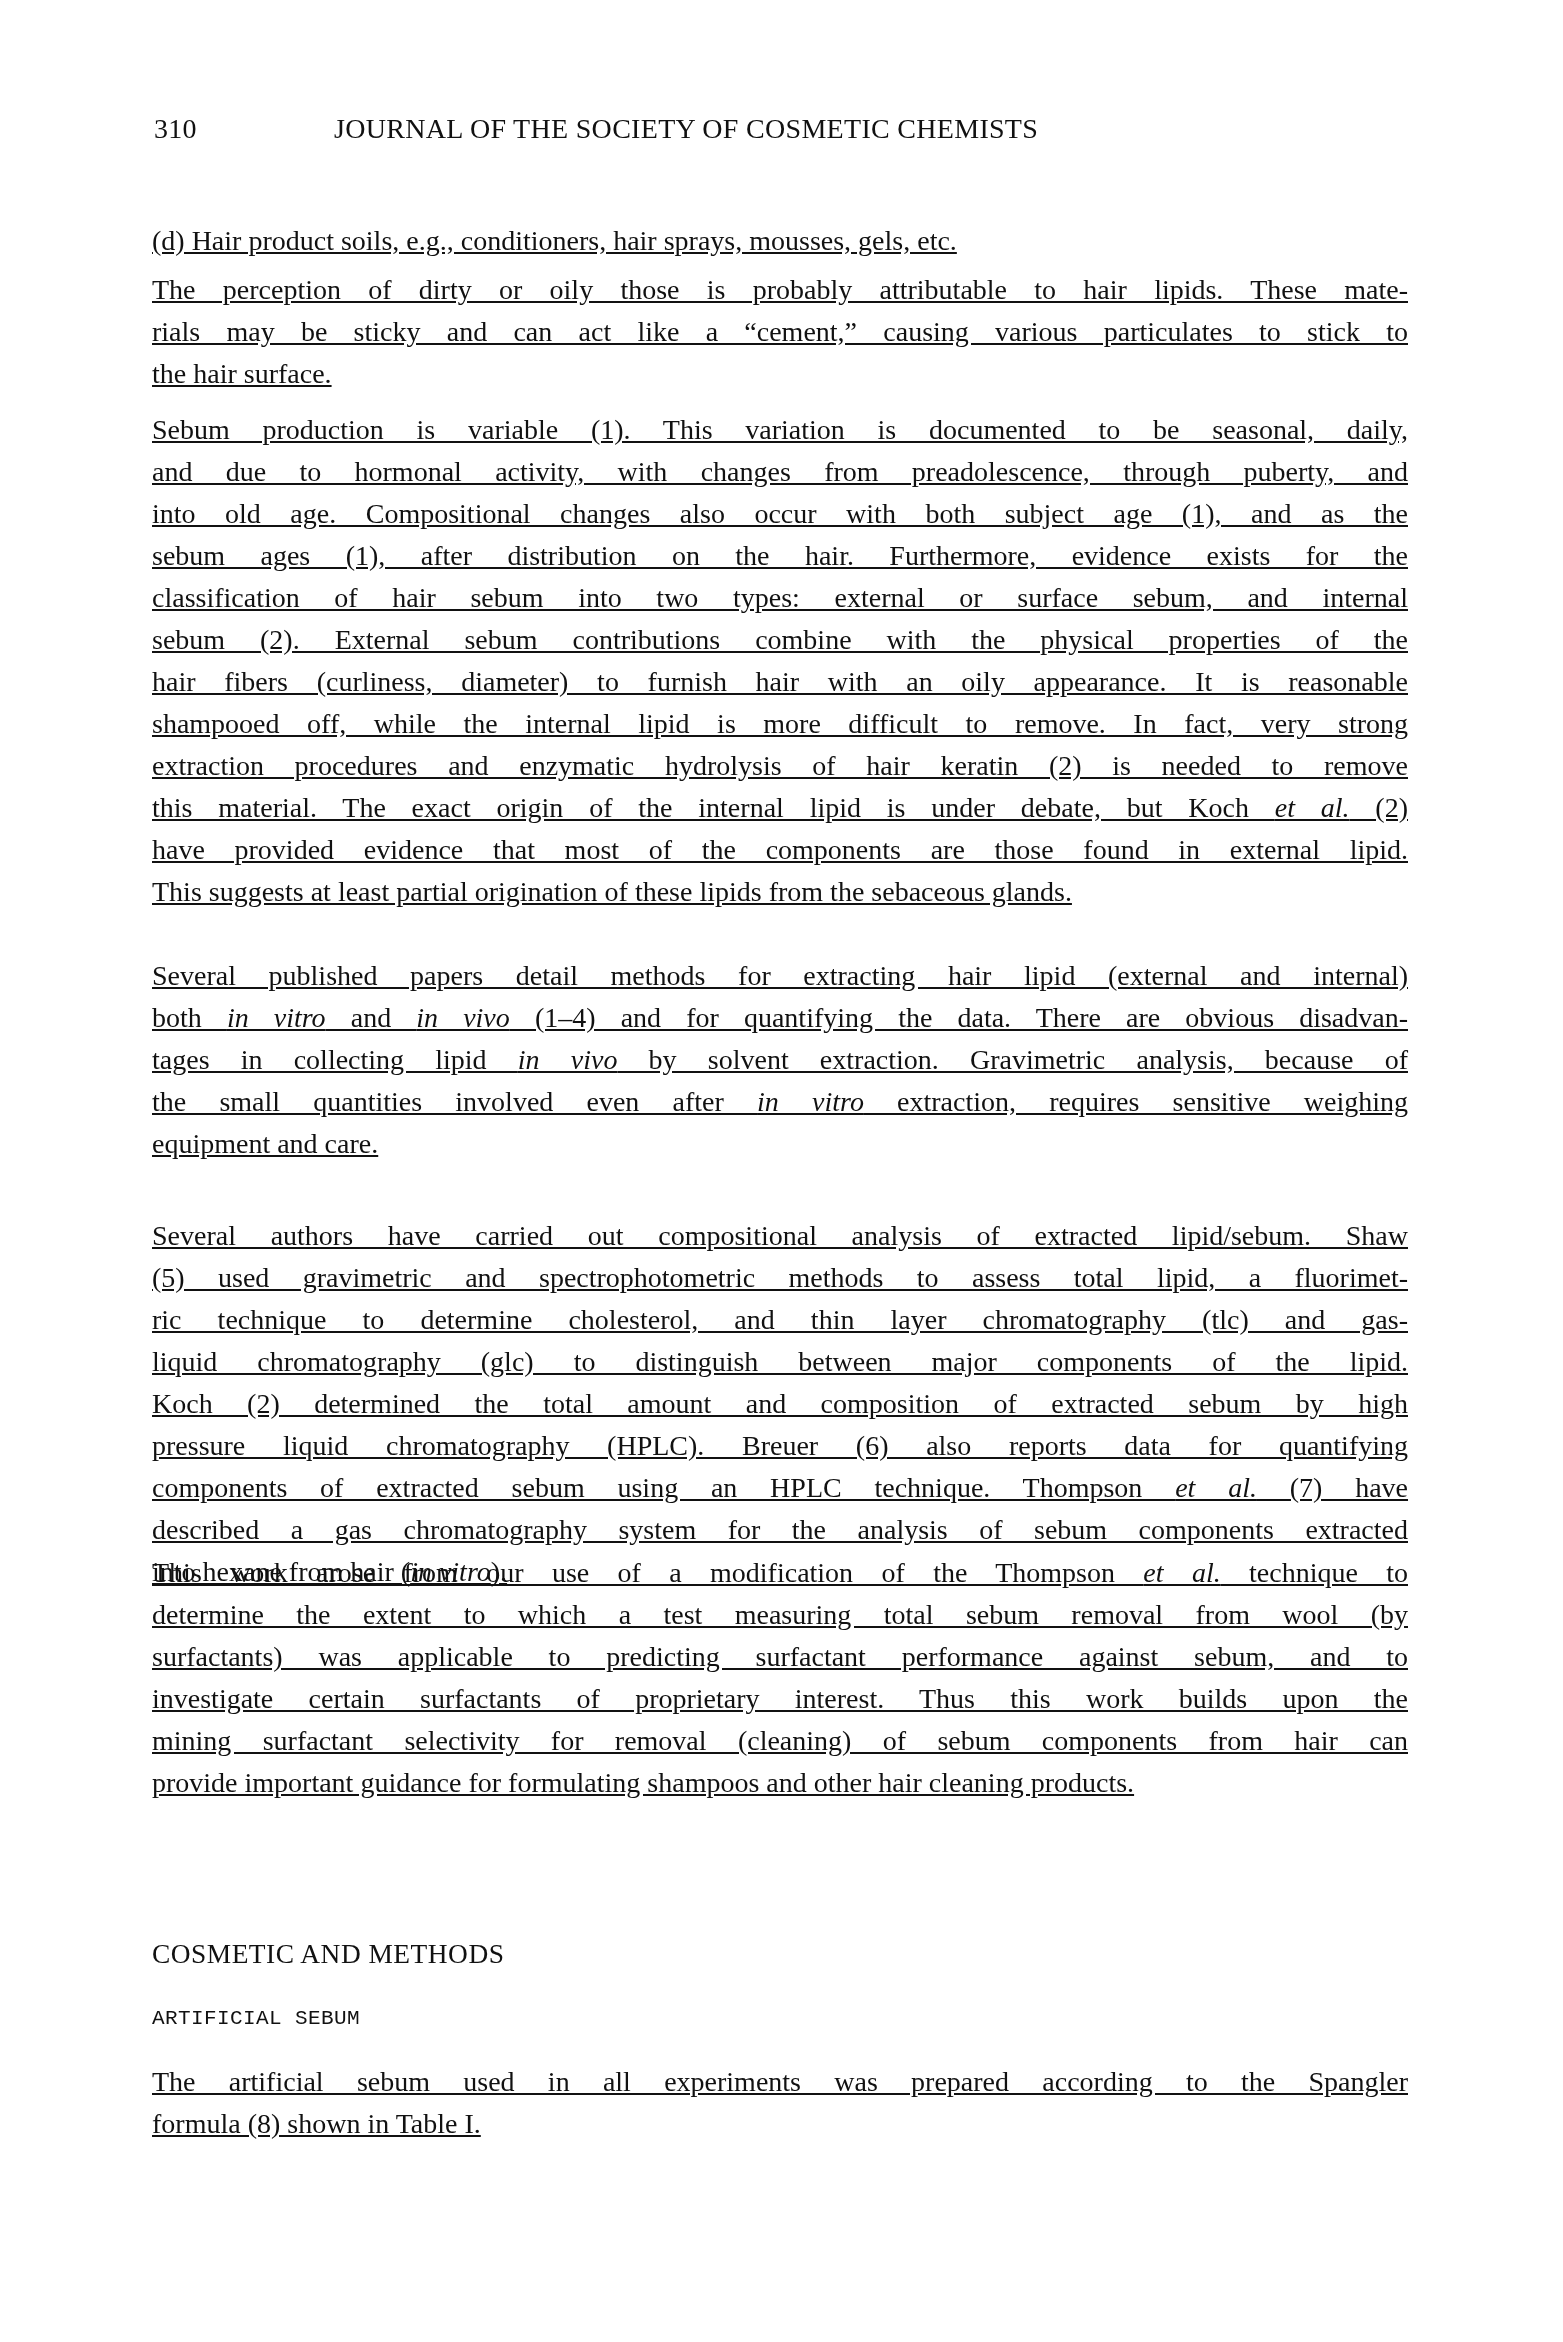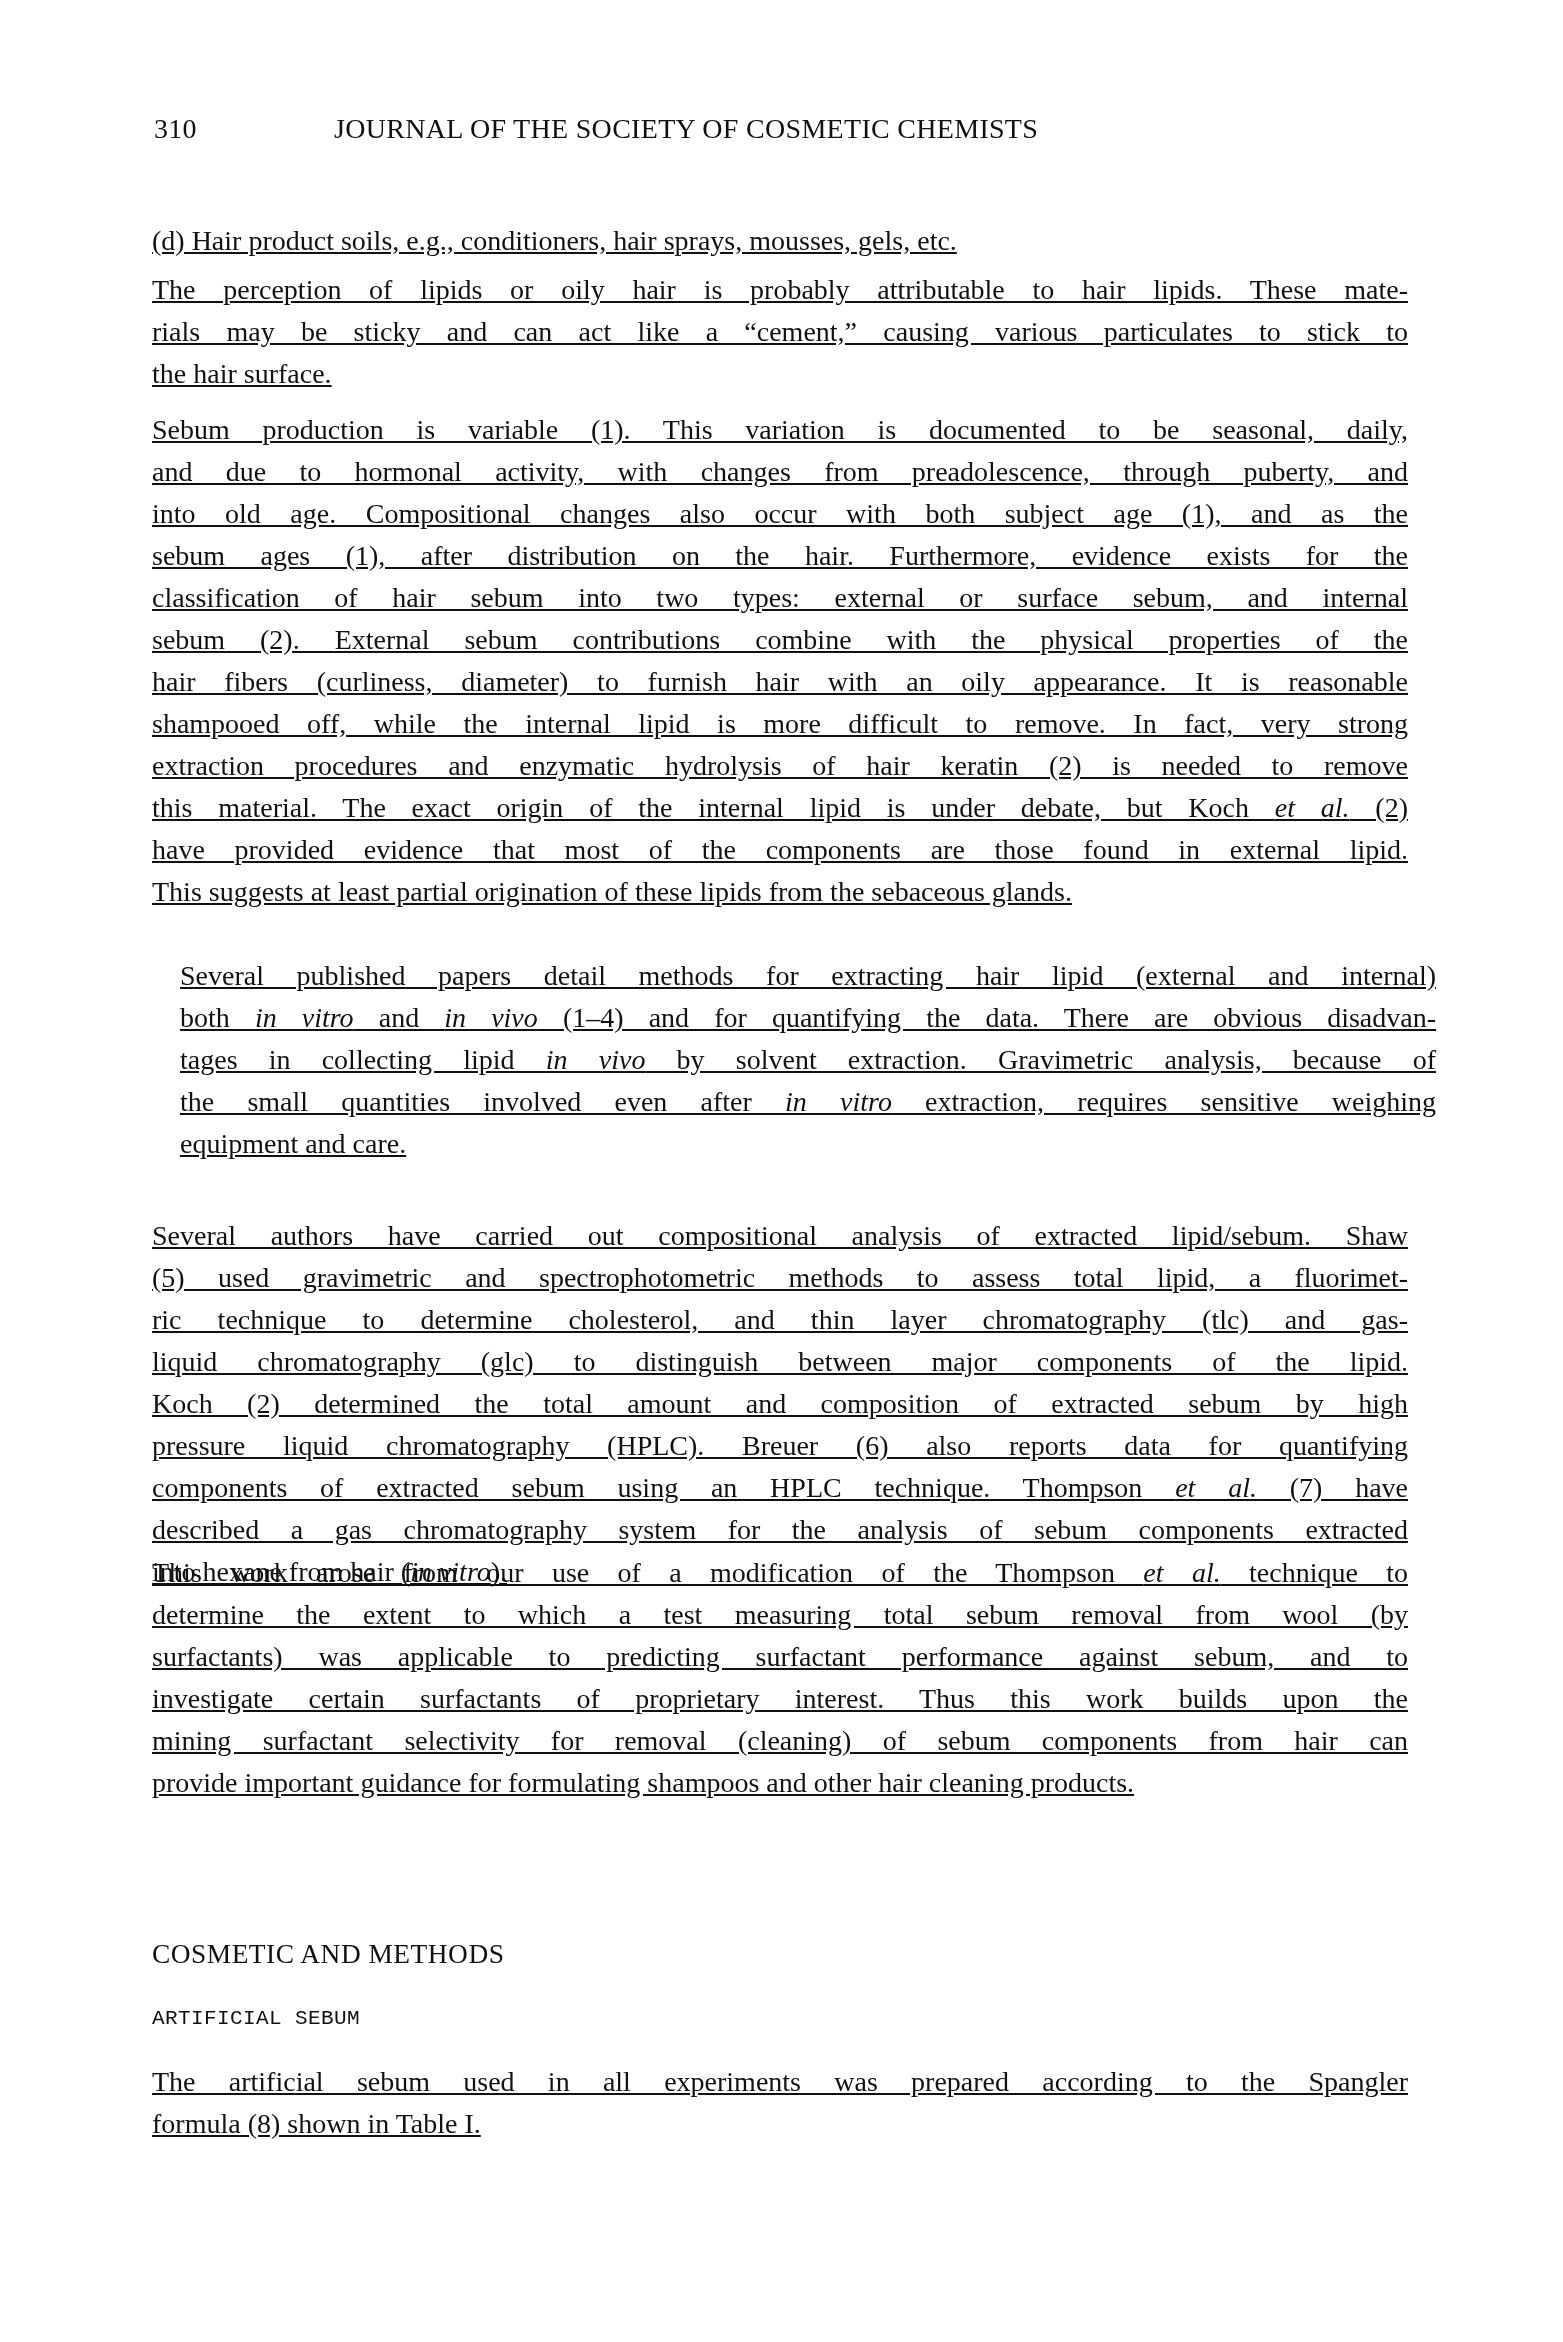--- a/index.html
+++ b/index.html
@@ -34,7 +34,7 @@
         <span class="line last"><span>(d)  Hair product soils, e.g., conditioners, hair sprays, mousses, gels, etc.</span></span>
       </div>
       <div class="block" style="top: 252px;">
-        <span class="line"><span>The perception of lipids or oily hair is probably attributable to hair lipids. These mate-</span></span>
+        <span class="line"><span>The perception of dirty or oily those is probably attributable to hair lipids. These mate-</span></span>
         <span class="line"><span>rials may be sticky and can act like a “cement,” causing various particulates to stick to</span></span>
         <span class="line last"><span>the hair surface.</span></span>
       </div>

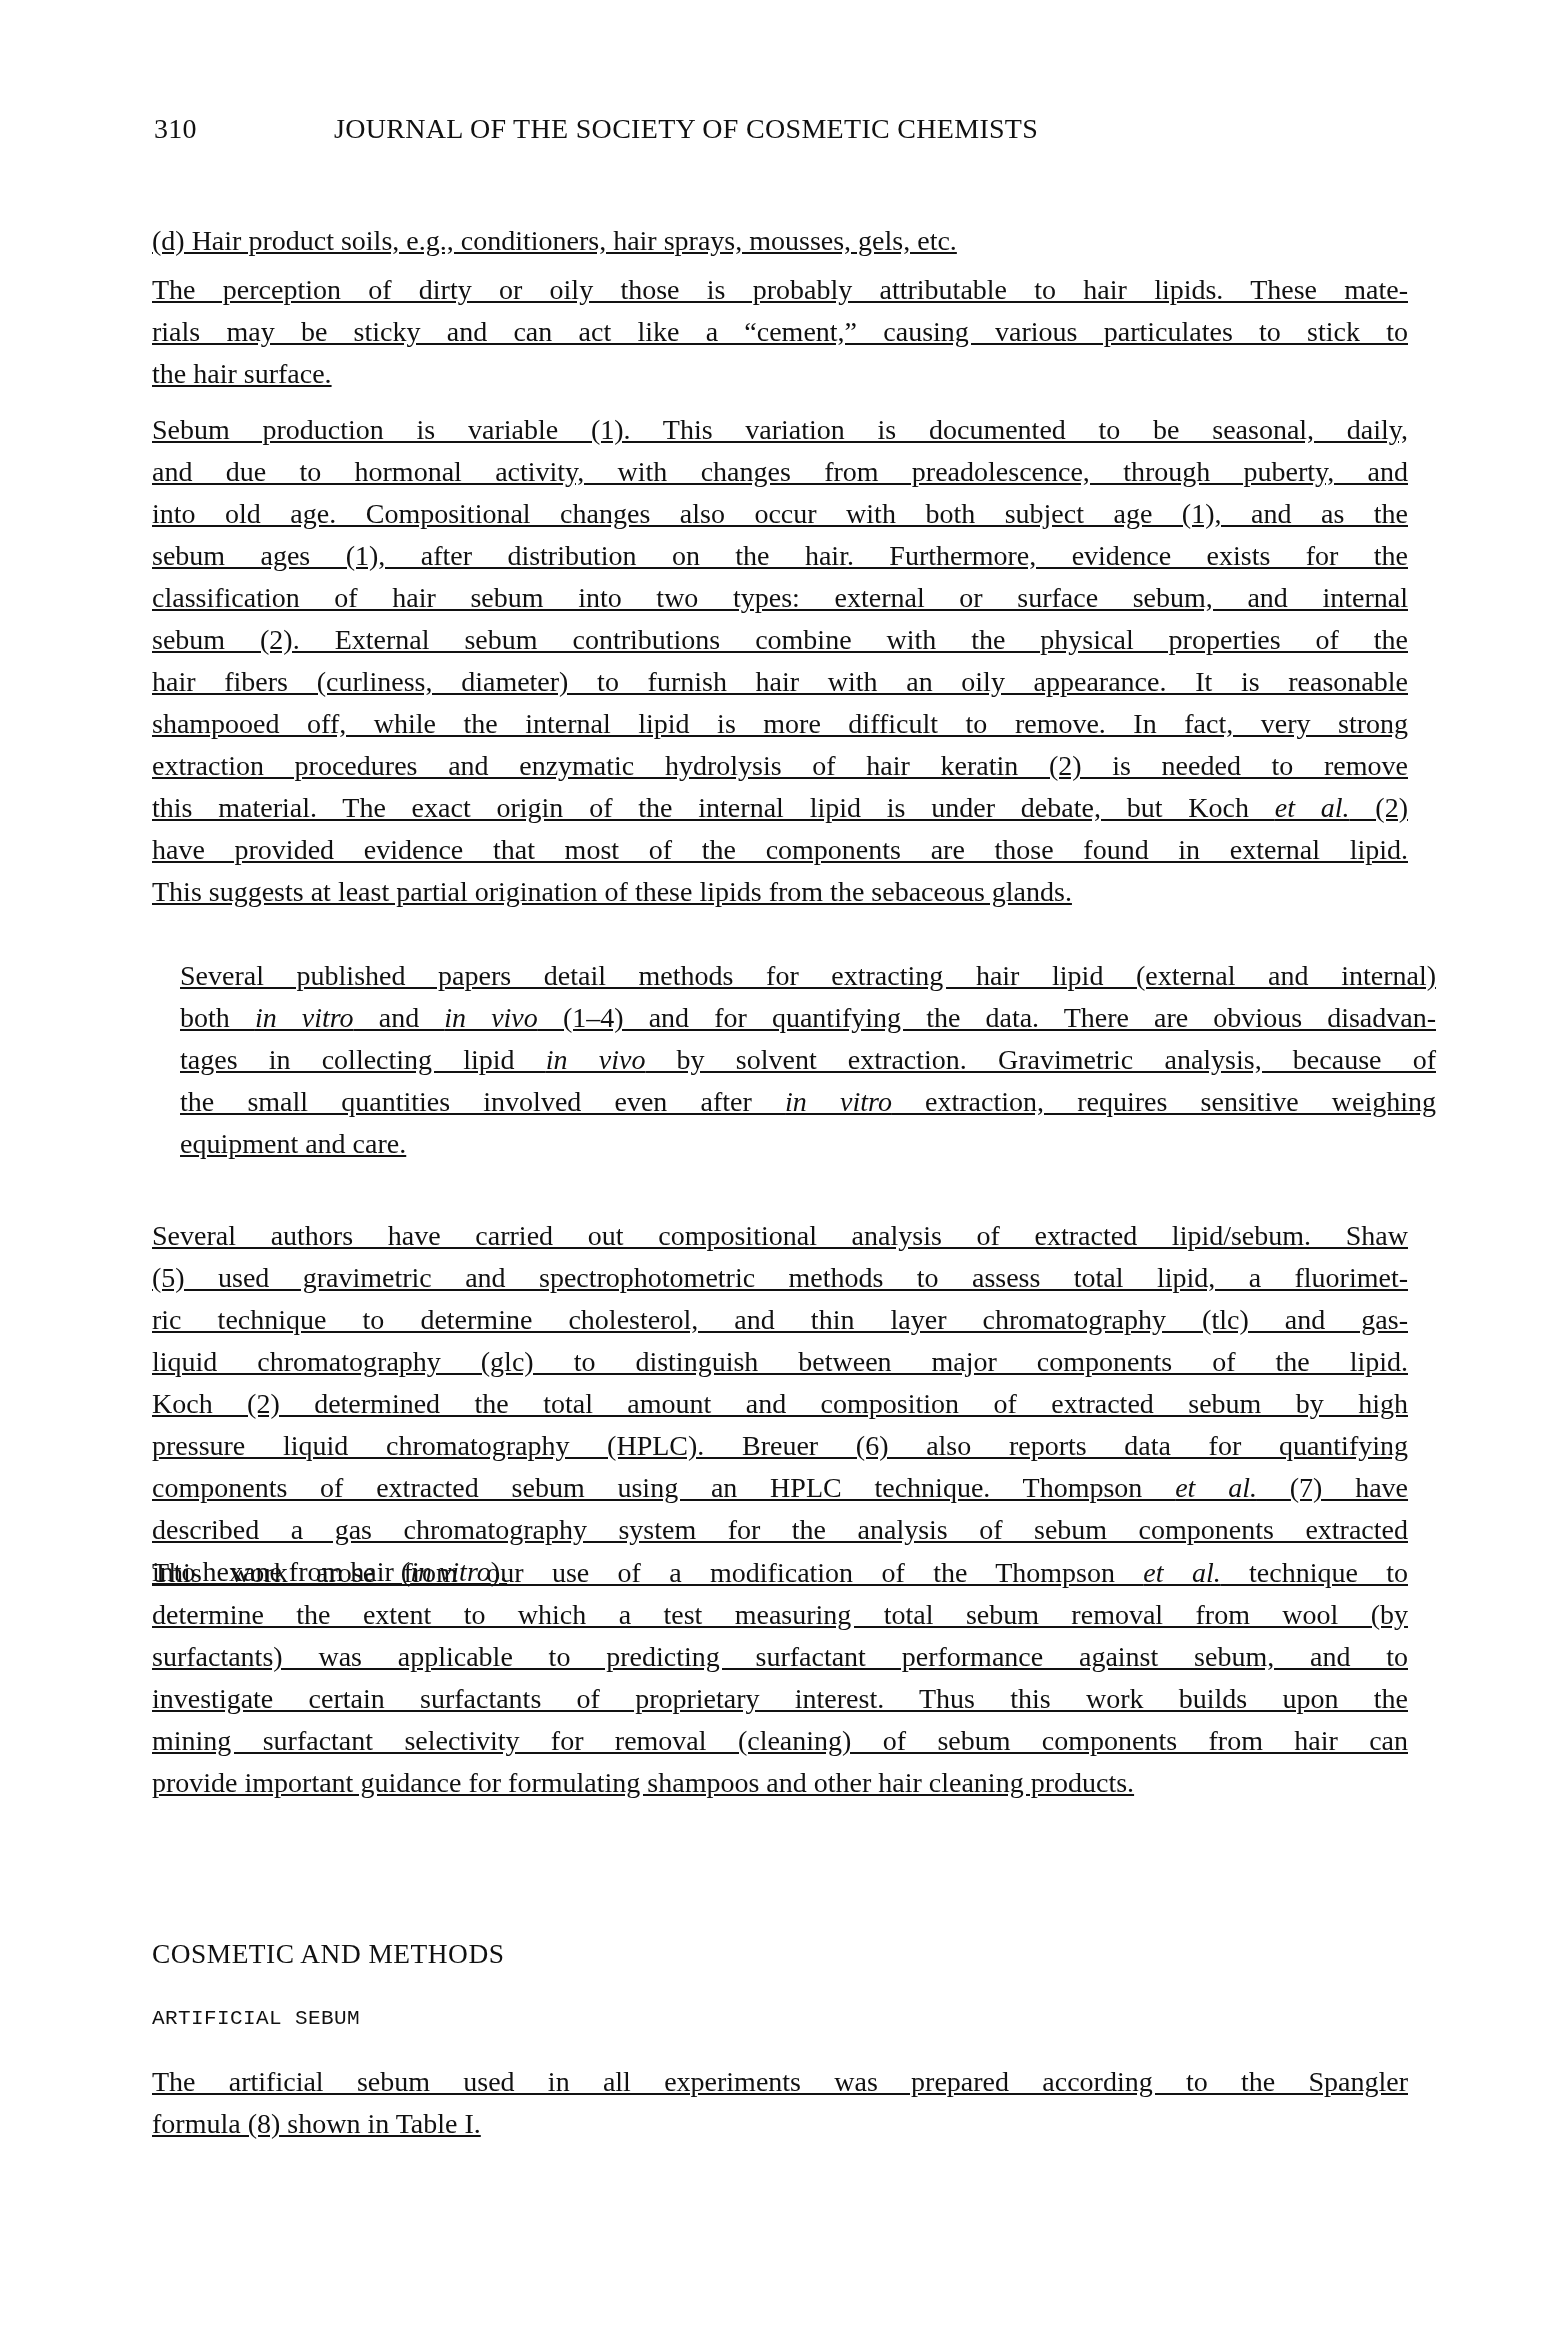--- a/index.html
+++ b/index.html
@@ -52,7 +52,7 @@
         <span class="line"><span>have provided evidence that most of the components are those found in external lipid.</span></span>
         <span class="line last"><span>This suggests at least partial origination of these lipids from the sebaceous glands.</span></span>
       </div>
-      <div class="block" style="top: 938px; margin-left: 28px;">
+      <div class="block" style="top: 938px;">
         <span class="line"><span>Several published papers detail methods for extracting hair lipid (external and internal)</span></span>
         <span class="line"><span>both </span><i>in vitro</i><span> and </span><i>in vivo</i><span> (1–4) and for quantifying the data. There are obvious disadvan-</span></span>
         <span class="line"><span>tages in collecting lipid </span><i>in vivo</i><span> by solvent extraction. Gravimetric analysis, because of</span></span>

